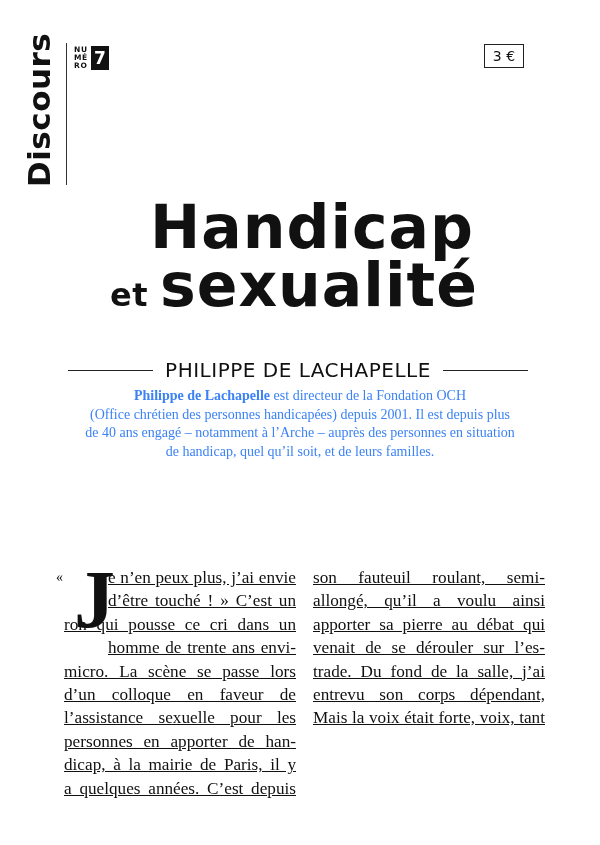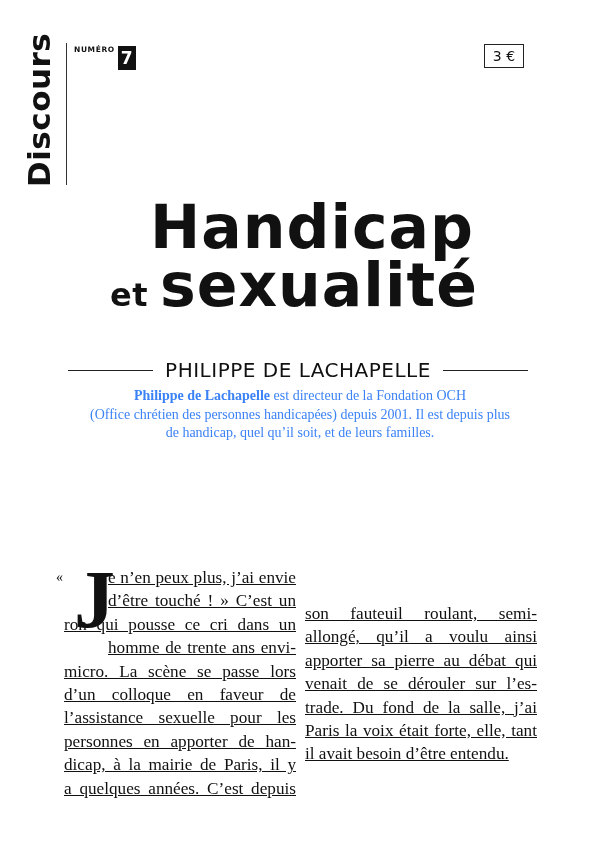--- a/index.html
+++ b/index.html
@@ -19,7 +19,7 @@
       position: absolute; left: 74px; top: 46px; display: flex; align-items: stretch;
     }
     .issue-label {
-      display: flex; justify-content: space-between;
+      display: flex; flex-direction: column; justify-content: space-between;
       font-family: "DejaVu Sans", sans-serif; font-weight: bold; font-size: 7.5px;
       line-height: 8px; letter-spacing: 0.6px; margin-right: 3px; color: #111;
     }

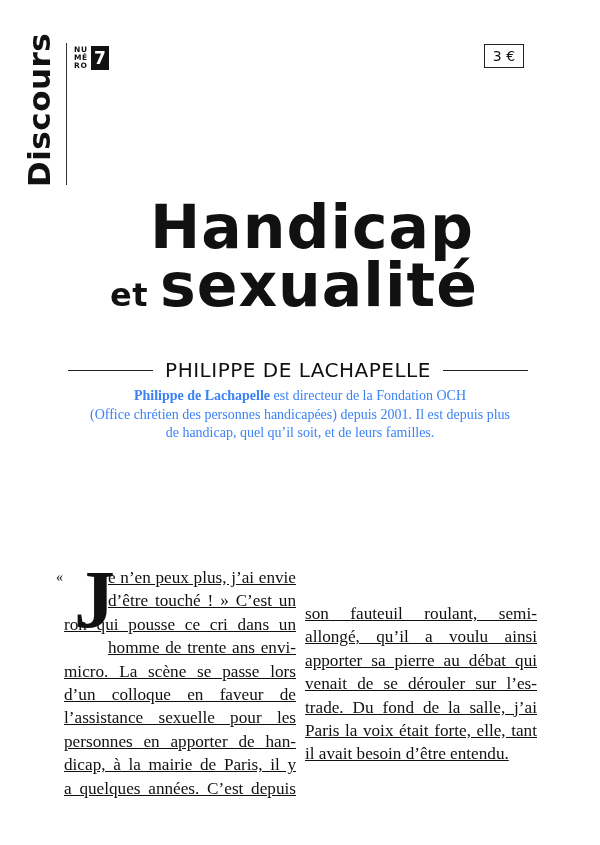--- a/index.html
+++ b/index.html
@@ -111,6 +111,7 @@
 <div class="bio">
   <div><b>Philippe de Lachapelle</b><span> est directeur de la Fondation OCH</span></div>
   <div>(Office chrétien des personnes handicapées) depuis 2001. Il est depuis plus</div>
+  <div>de 40 ans engagé – notamment à l’Arche – auprès des personnes en situation</div>
   <div>de handicap, quel qu’il soit, et de leurs familles.</div>
 </div>
 

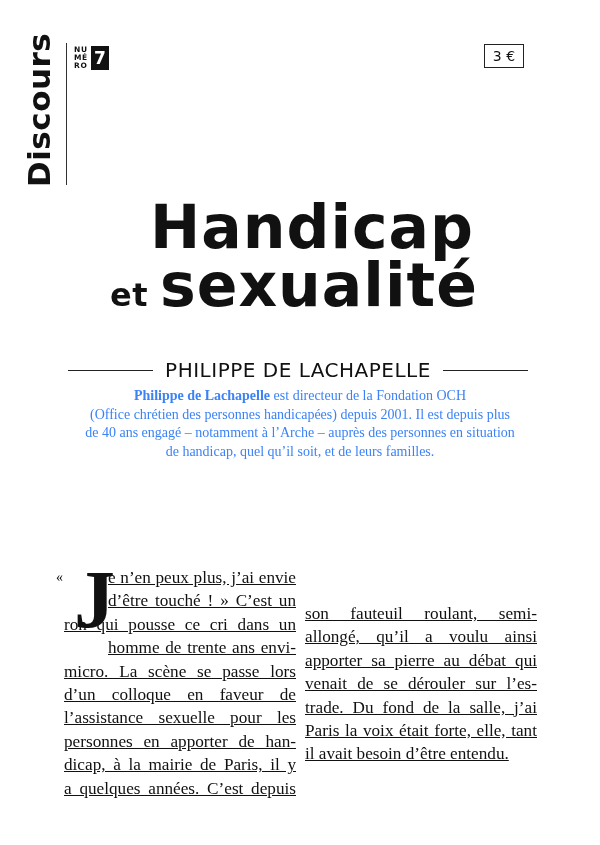--- a/index.html
+++ b/index.html
@@ -68,7 +68,7 @@
       color: #111; text-align: justify; text-align-last: justify;
     }
     .col-left { left: 64px; }
-    .col-right { left: 305px; margin-top: 36px; }
+    .col-right { left: 313px; }
     .col .line { display: block; height: 23.4px; white-space: nowrap; text-align: justify; text-align-last: justify; text-decoration: underline; }
     .col .line.last { text-align-last: left; }
     .col-left .indent { padding-left: 44px; }

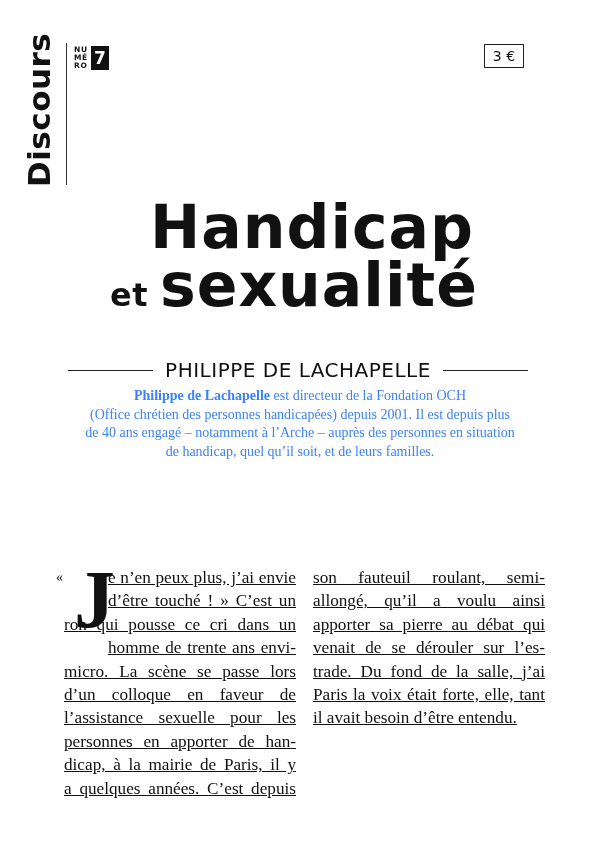--- a/index.html
+++ b/index.html
@@ -136,6 +136,7 @@
   <span class="line">apporter sa pierre au débat qui</span>
   <span class="line">venait de se dérouler sur l’es-</span>
   <span class="line">trade. Du fond de la salle, j’ai</span>
+  <span class="line">entrevu son corps dépendant,</span>
   <span class="line">Paris la voix était forte, elle, tant</span>
   <span class="line last">il avait besoin d’être entendu.</span>
 </div>

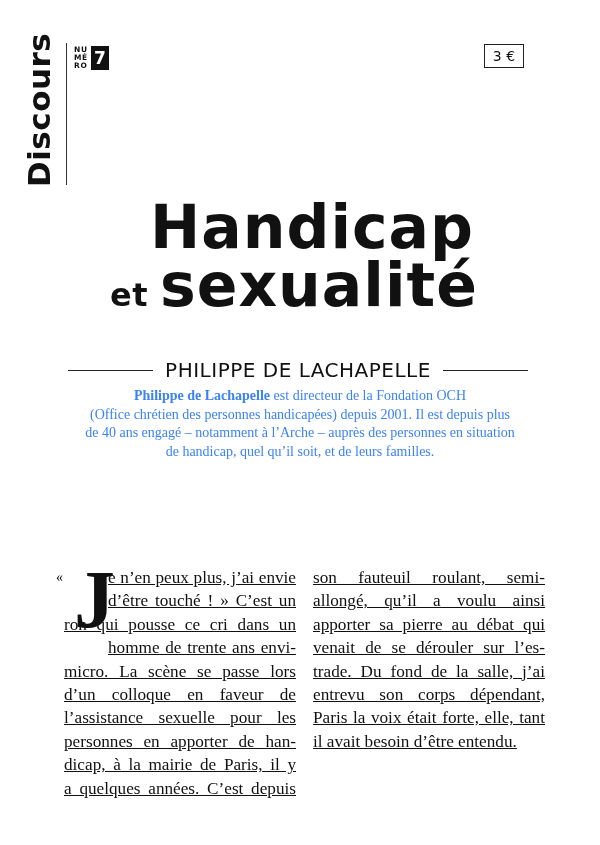--- a/index.html
+++ b/index.html
@@ -137,7 +137,7 @@
   <span class="line">venait de se dérouler sur l’es-</span>
   <span class="line">trade. Du fond de la salle, j’ai</span>
   <span class="line">entrevu son corps dépendant,</span>
-  <span class="line">Paris la voix était forte, elle, tant</span>
+  <span class="line">Mais la voix était forte, voix, tant</span>
   <span class="line last">il avait besoin d’être entendu.</span>
 </div>
 

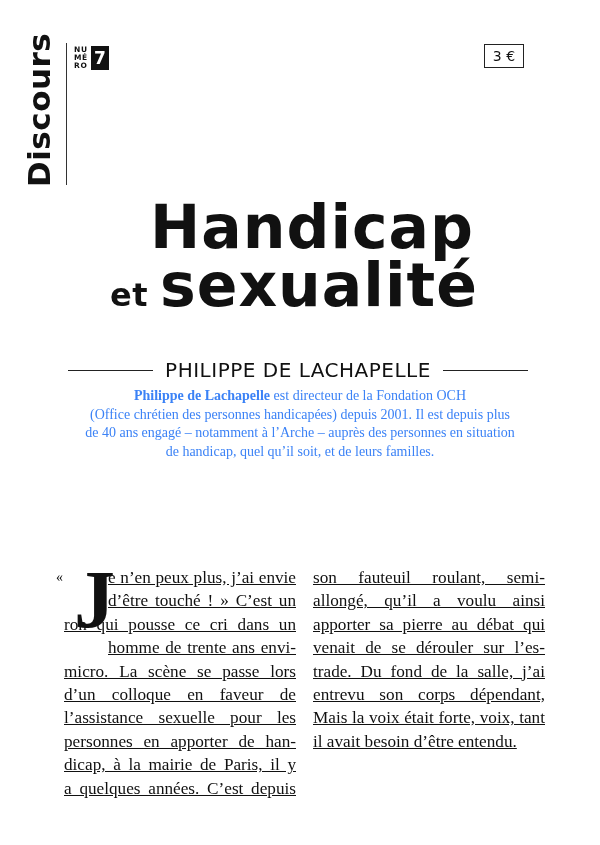--- a/index.html
+++ b/index.html
@@ -138,7 +138,6 @@
   <span class="line">trade. Du fond de la salle, j’ai</span>
   <span class="line">entrevu son corps dépendant,</span>
   <span class="line">Mais la voix était forte, voix, tant</span>
-  <span class="line last">il avait besoin d’être entendu.</span>
 </div>
 
 </body></html>

